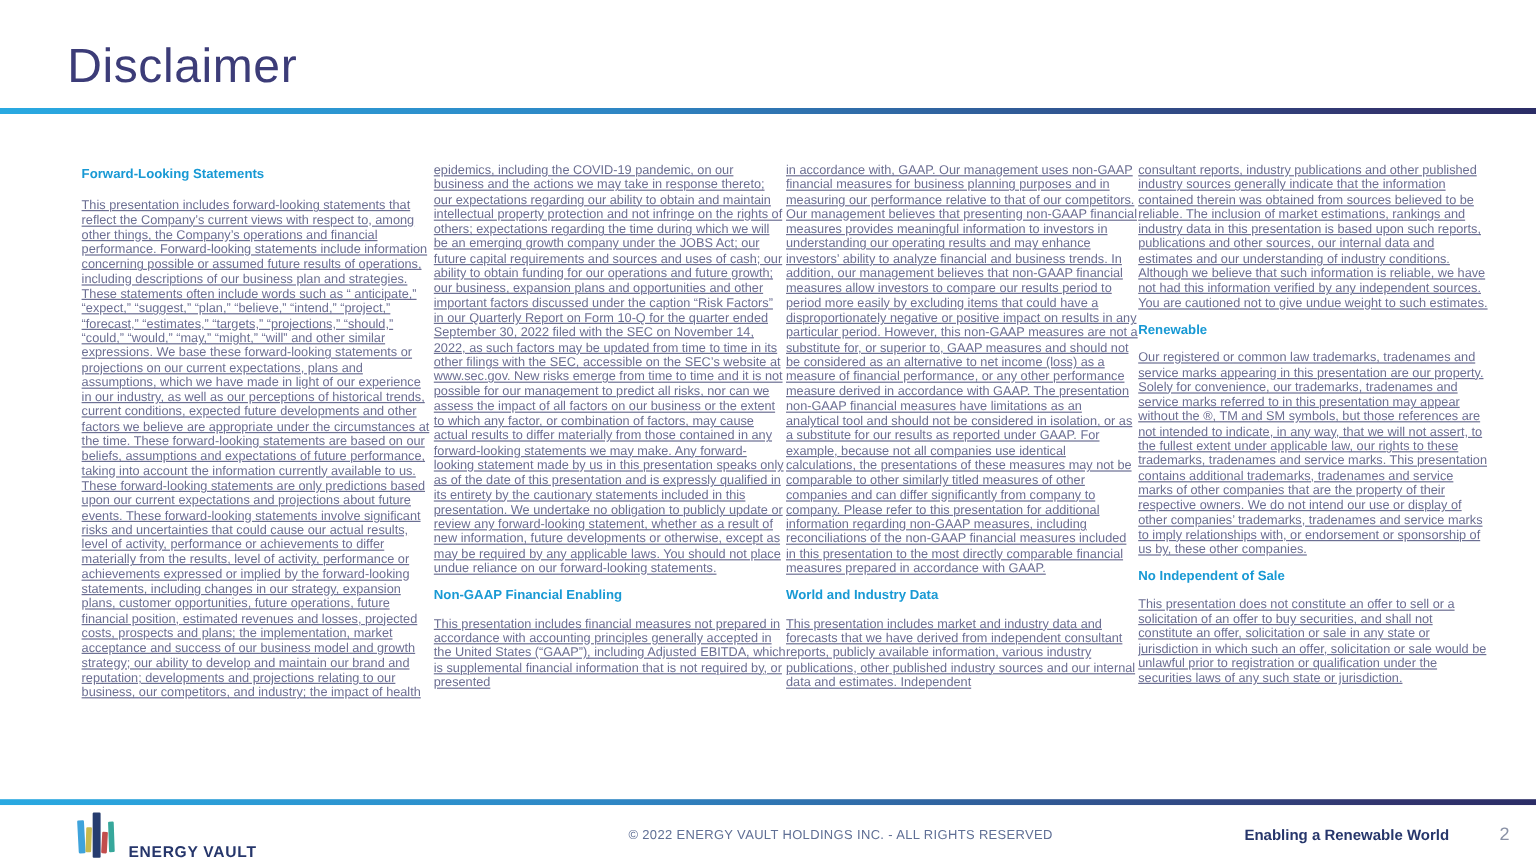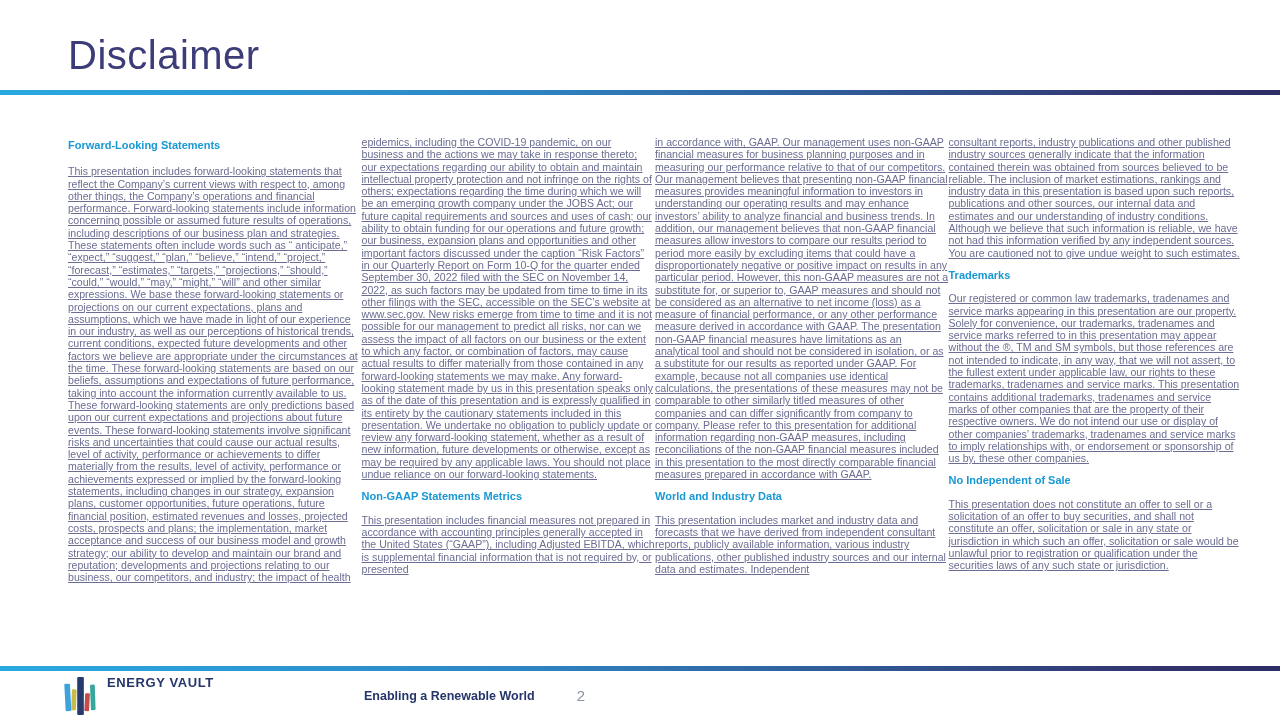--- a/index.html
+++ b/index.html
@@ -14,7 +14,7 @@
 
   .title {
     position: absolute;
-    left: 68px;
+    left: 56px;
     top: 33px;
     font-size: 40px;
     font-weight: 400;

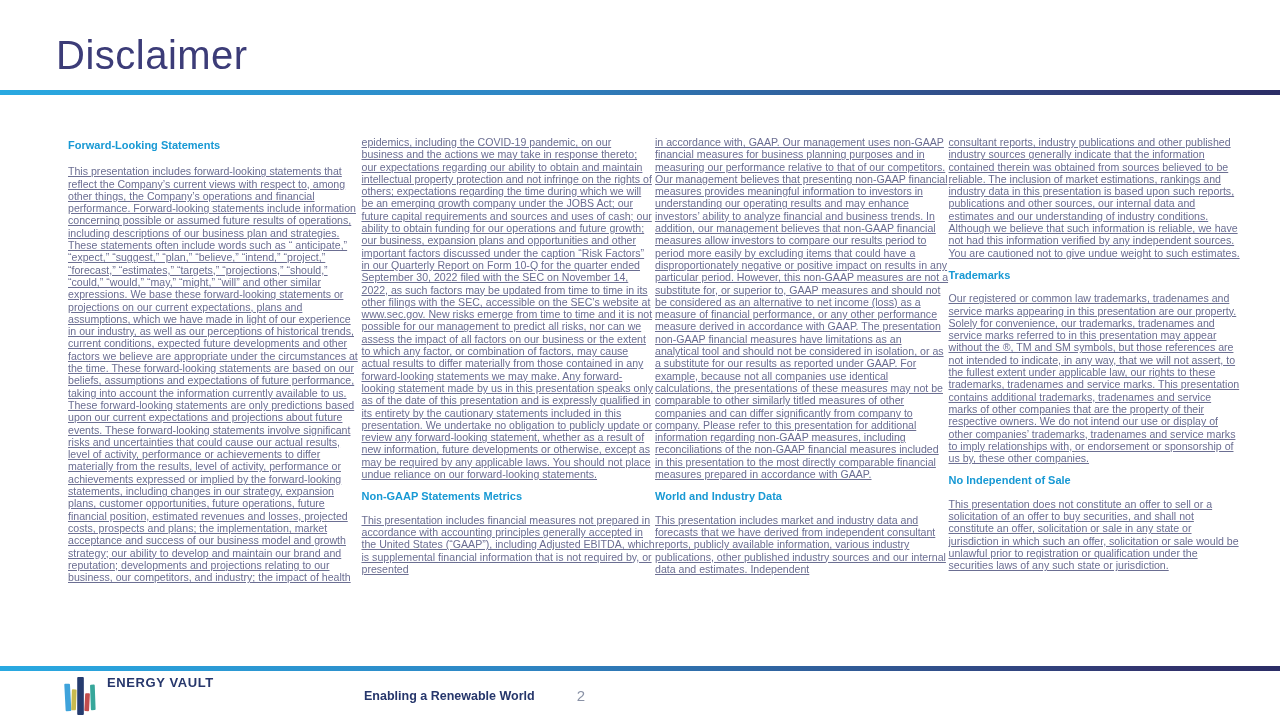--- a/index.html
+++ b/index.html
@@ -146,7 +146,7 @@
 
     <div class="col">
       <p class="body-para">consultant reports, industry publications and other published industry sources generally indicate that the information contained therein was obtained from sources believed to be reliable. The inclusion of market estimations, rankings and industry data in this presentation is based upon such reports, publications and other sources, our internal data and estimates and our understanding of industry conditions. Although we believe that such information is reliable, we have not had this information verified by any independent sources. You are cautioned not to give undue weight to such estimates.</p>
-      <h3 class="sec-heading">Trademarks</h3>
+      <h3 class="sec-heading">Renewable</h3>
       <p class="body-para">Our registered or common law trademarks, tradenames and service marks appearing in this presentation are our property. Solely for convenience, our trademarks, tradenames and service marks referred to in this presentation may appear without the ®, TM and SM symbols, but those references are not intended to indicate, in any way, that we will not assert, to the fullest extent under applicable law, our rights to these trademarks, tradenames and service marks. This presentation contains additional trademarks, tradenames and service marks of other companies that are the property of their respective owners. We do not intend our use or display of other companies’ trademarks, tradenames and service marks to imply relationships with, or endorsement or sponsorship of us by, these other companies.</p>
       <h3 class="sec-heading">No Independent of Sale</h3>
       <p class="body-para">This presentation does not constitute an offer to sell or a solicitation of an offer to buy securities, and shall not constitute an offer, solicitation or sale in any state or jurisdiction in which such an offer, solicitation or sale would be unlawful prior to registration or qualification under the securities laws of any such state or jurisdiction.</p>

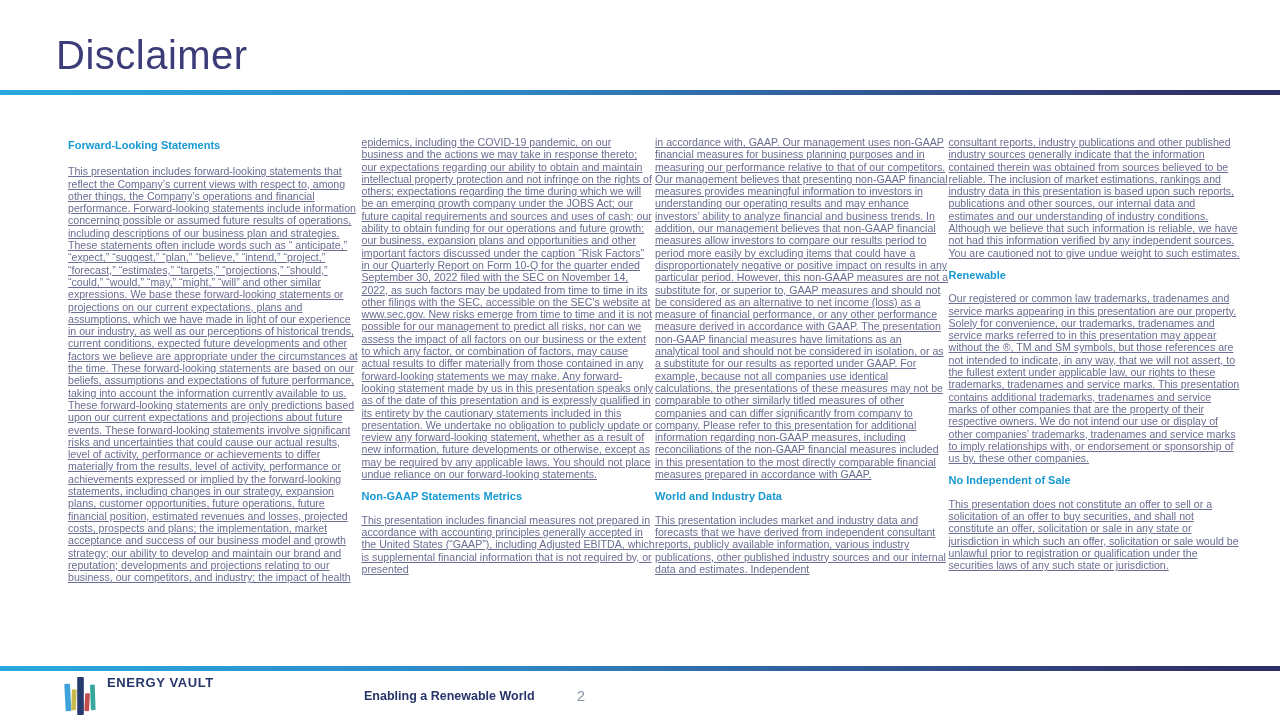--- a/index.html
+++ b/index.html
@@ -134,7 +134,7 @@
 
     <div class="col">
       <p class="body-para">epidemics, including the COVID-19 pandemic, on our business and the actions we may take in response thereto; our expectations regarding our ability to obtain and maintain intellectual property protection and not infringe on the rights of others; expectations regarding the time during which we will be an emerging growth company under the JOBS Act; our future capital requirements and sources and uses of cash; our ability to obtain funding for our operations and future growth; our business, expansion plans and opportunities and other important factors discussed under the caption “Risk Factors” in our Quarterly Report on Form 10-Q for the quarter ended September 30, 2022 filed with the SEC on November 14, 2022, as such factors may be updated from time to time in its other filings with the SEC, accessible on the SEC’s website at www.sec.gov. New risks emerge from time to time and it is not possible for our management to predict all risks, nor can we assess the impact of all factors on our business or the extent to which any factor, or combination of factors, may cause actual results to differ materially from those contained in any forward-looking statements we may make. Any forward-looking statement made by us in this presentation speaks only as of the date of this presentation and is expressly qualified in its entirety by the cautionary statements included in this presentation. We undertake no obligation to publicly update or review any forward-looking statement, whether as a result of new information, future developments or otherwise, except as may be required by any applicable laws. You should not place undue reliance on our forward-looking statements.</p>
-      <h3 class="sec-heading">Non-GAAP Statements Metrics</h3>
+      <h3 class="sec-heading">Non-GAAP Financial Enabling</h3>
       <p class="body-para">This presentation includes financial measures not prepared in accordance with accounting principles generally accepted in the United States (“GAAP”), including Adjusted EBITDA, which is supplemental financial information that is not required by, or presented</p>
     </div>
 

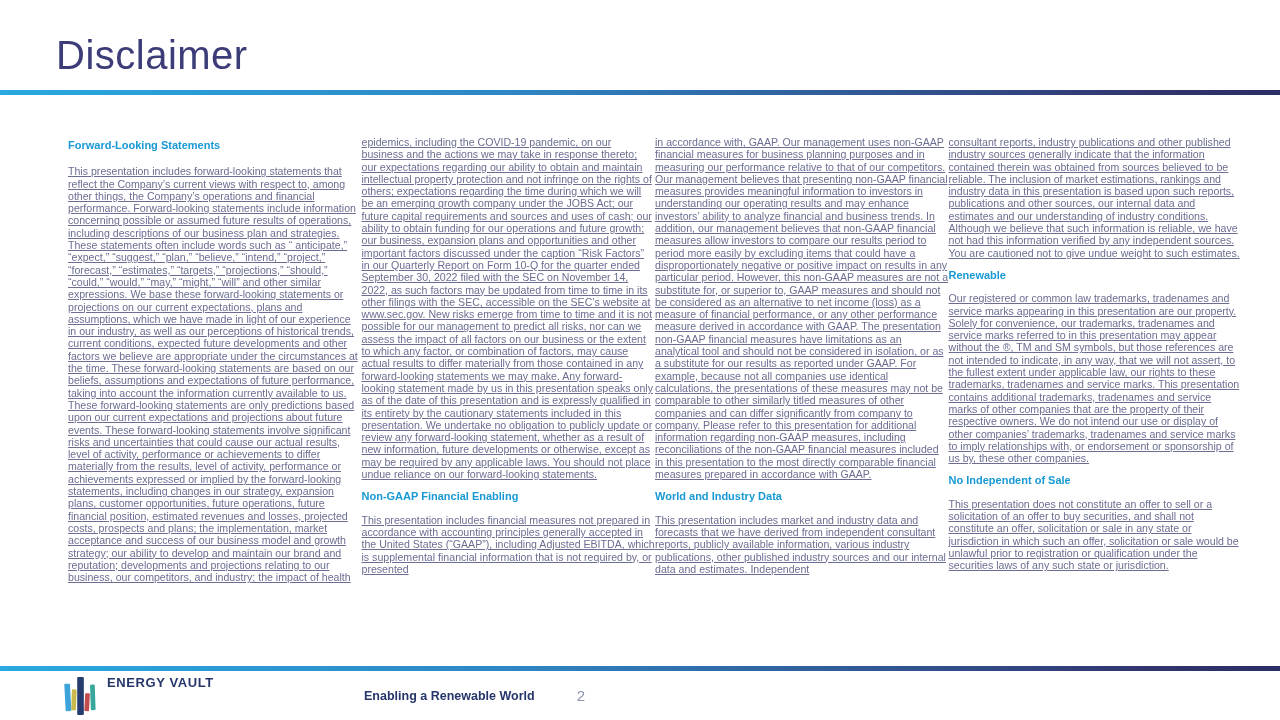--- a/index.html
+++ b/index.html
@@ -167,6 +167,7 @@
       </svg>
       <span class="logo-text">ENERGY VAULT</span>
     </div>
+    <div class="footer-center">© 2022 ENERGY VAULT HOLDINGS INC. - ALL RIGHTS RESERVED</div>
     <div class="footer-right">
       <span class="tagline">Enabling a Renewable World</span>
       <span class="page-num">2</span>

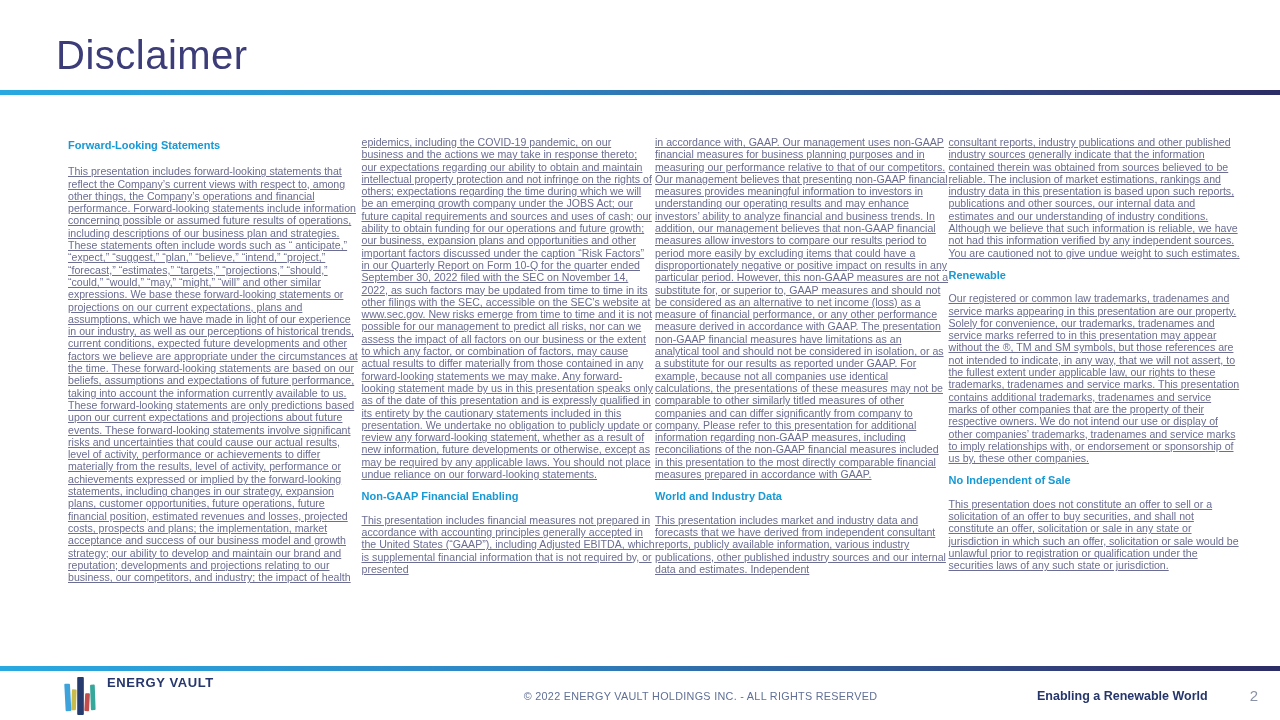--- a/index.html
+++ b/index.html
@@ -79,7 +79,7 @@
   }
   .footer-left {
     display: flex;
-    align-items: flex-start;
+    align-items: flex-end;
     margin-left: 64px;
     gap: 9px;
     width: 300px;

